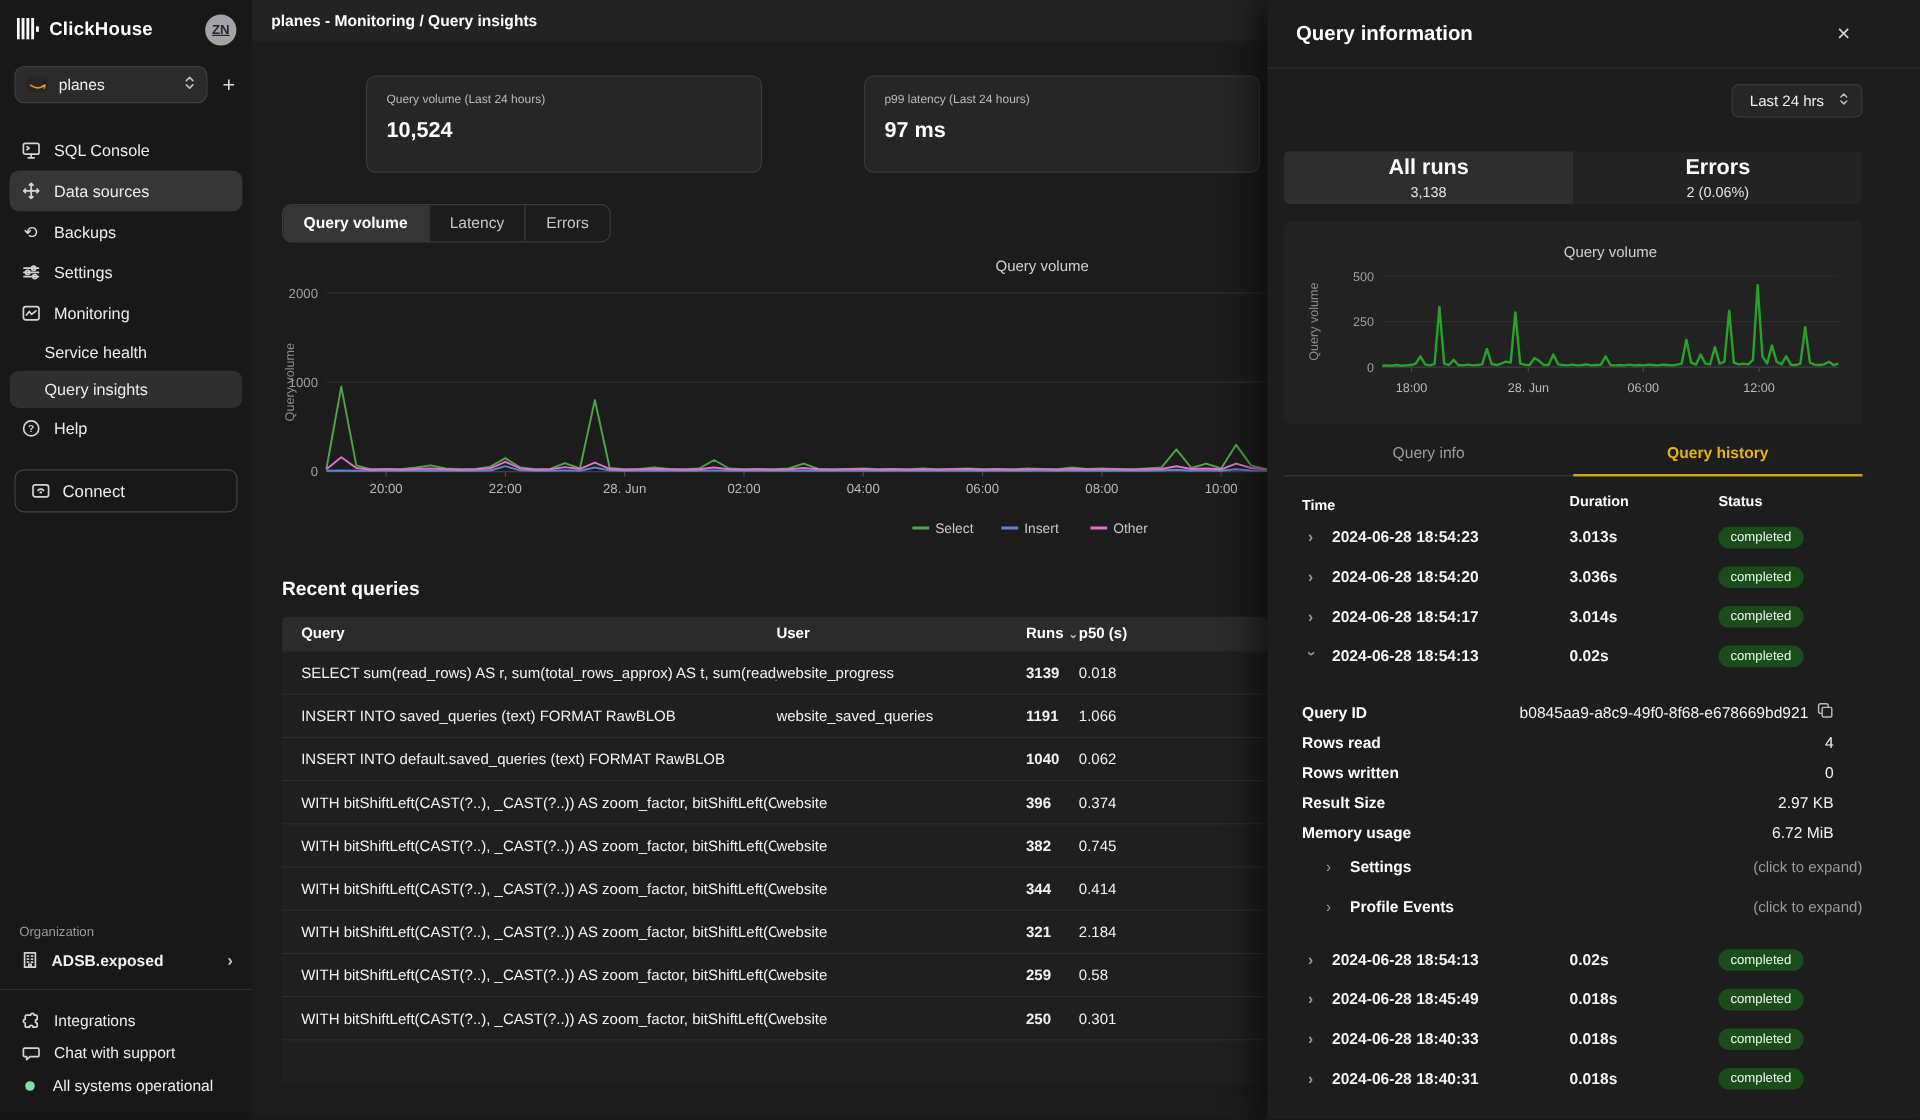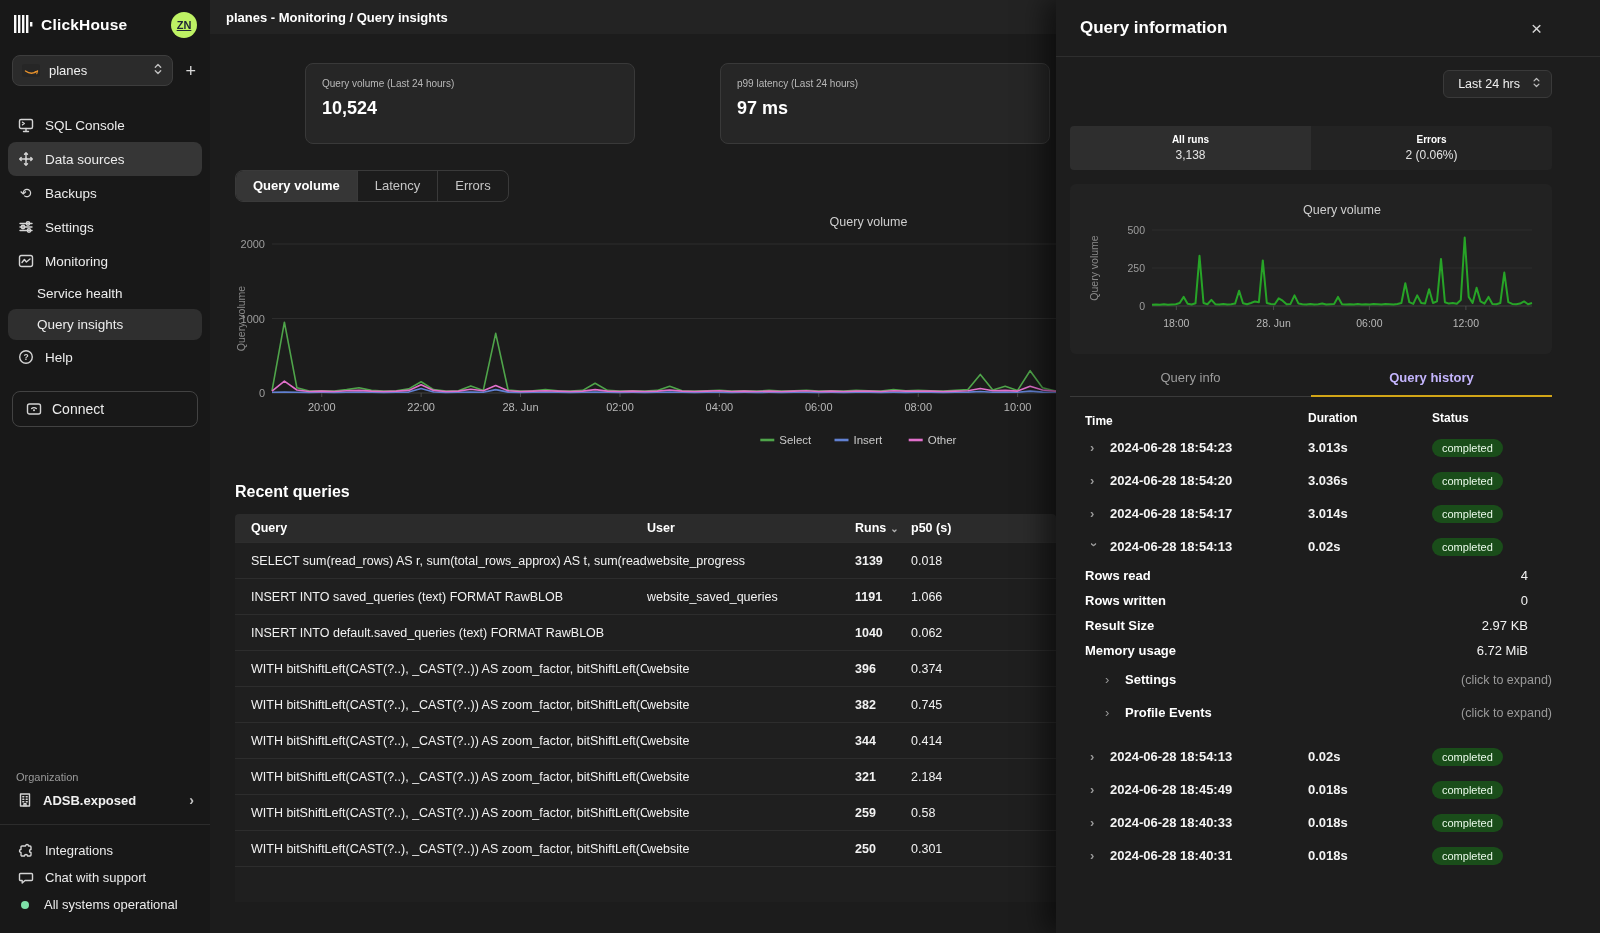--- a/index.html
+++ b/index.html
@@ -11,7 +11,7 @@
   .sidebar { width:210px; flex:none; background:#181818; display:flex; flex-direction:column; }
   .sb-head { display:flex; align-items:center; gap:8px; padding:12px 13px 8px 14px; }
   .brand { font-weight:700; font-size:15.5px; flex:1; color:#fff; letter-spacing:.2px; }
-  .avatar { width:26px; height:26px; border-radius:50%; background:#bef264; color:#202736; font-size:11px; font-weight:700; display:flex; align-items:center; justify-content:center; flex:none;text-decoration:underline; }
+  .avatar { width:26px; height:26px; border-radius:50%; background:#a3a3a3; color:#202736; font-size:11px; font-weight:700; display:flex; align-items:center; justify-content:center; flex:none;text-decoration:underline; }
   .selector-row { display:flex; align-items:center; gap:12px; padding:9px 14px 2px 12px; }
   .service-select { flex:1; height:31px; background:#2b2b2b; border:1px solid #3d3d3d; border-radius:8px; display:flex; align-items:center; gap:9px; padding:0 9px; font-size:13px; color:#f0f0f0; }
   .service-select .grow { flex:1; }

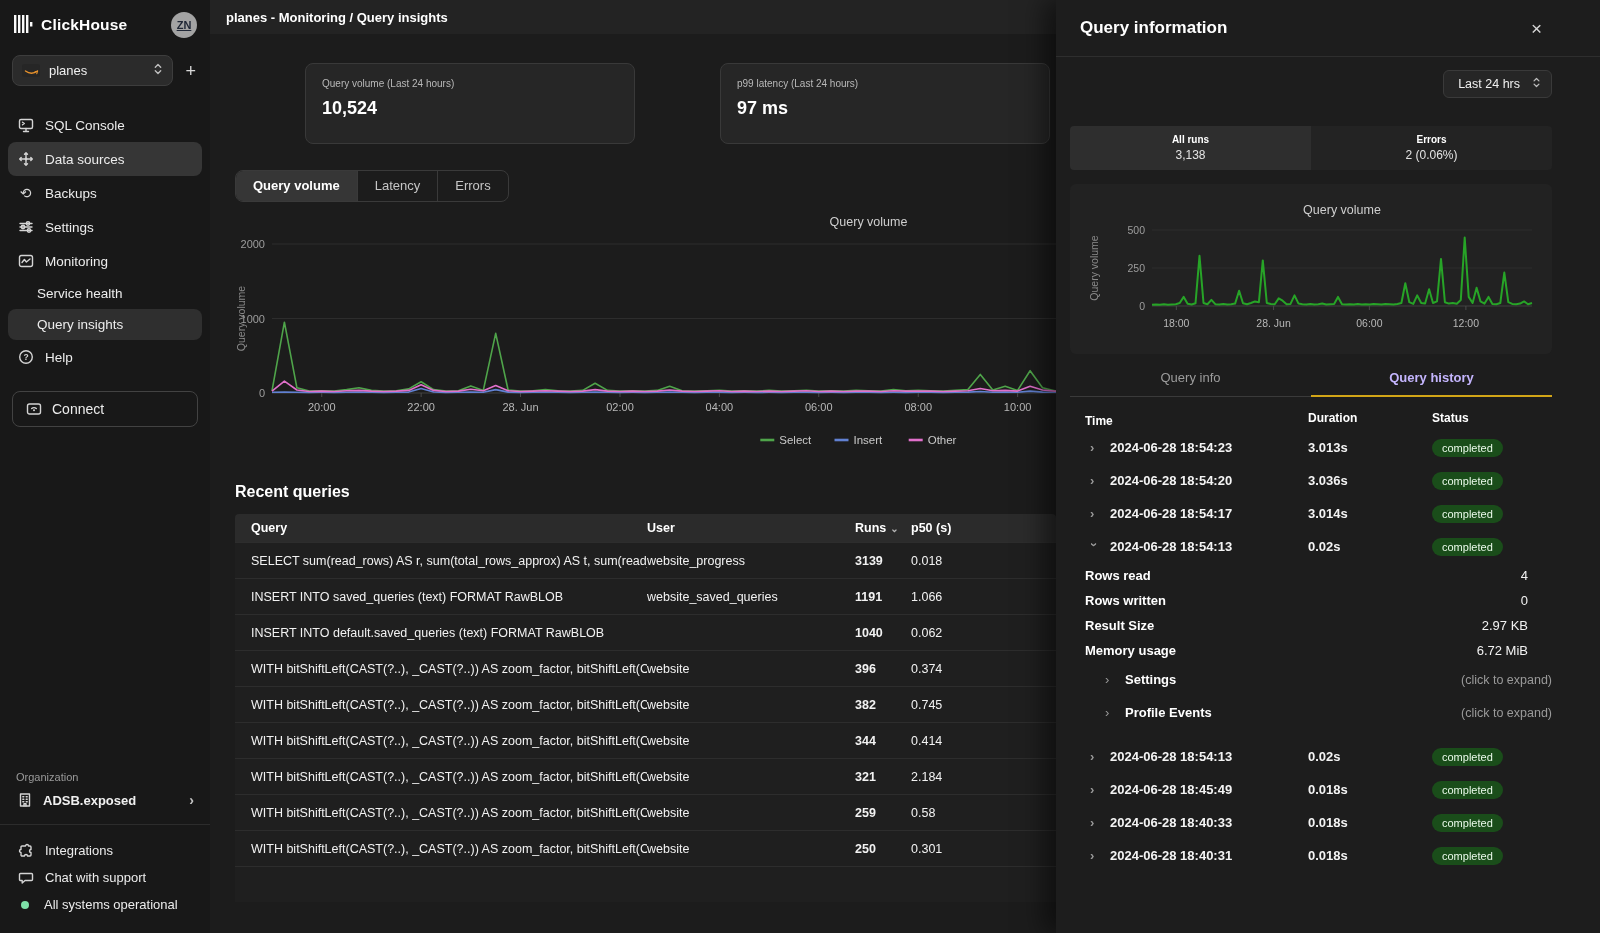--- a/index.html
+++ b/index.html
@@ -68,7 +68,7 @@
   .stats { display:flex; margin-top:28px; border-radius:4px; overflow:hidden; }
   .stat { flex:1; height:44px; background:#232323; display:flex; flex-direction:column; align-items:center; justify-content:center; gap:3px; }
   .stat.active { background:#2e2e2e; }
-  .stat-label { font-size:10px; font-weight:700; color:#fff; }
+  .stat-label { font-size:18px; font-weight:700; color:#fff; }
   .stat-value { font-size:12px; color:#e3e3e3; }
   .mini-card { margin-top:14px; height:170px; background:#222222; border-radius:6px; padding:2px 12px; }
   .ptabs { display:flex; margin-top:16px; border-bottom:1px solid #3a3a3a; }

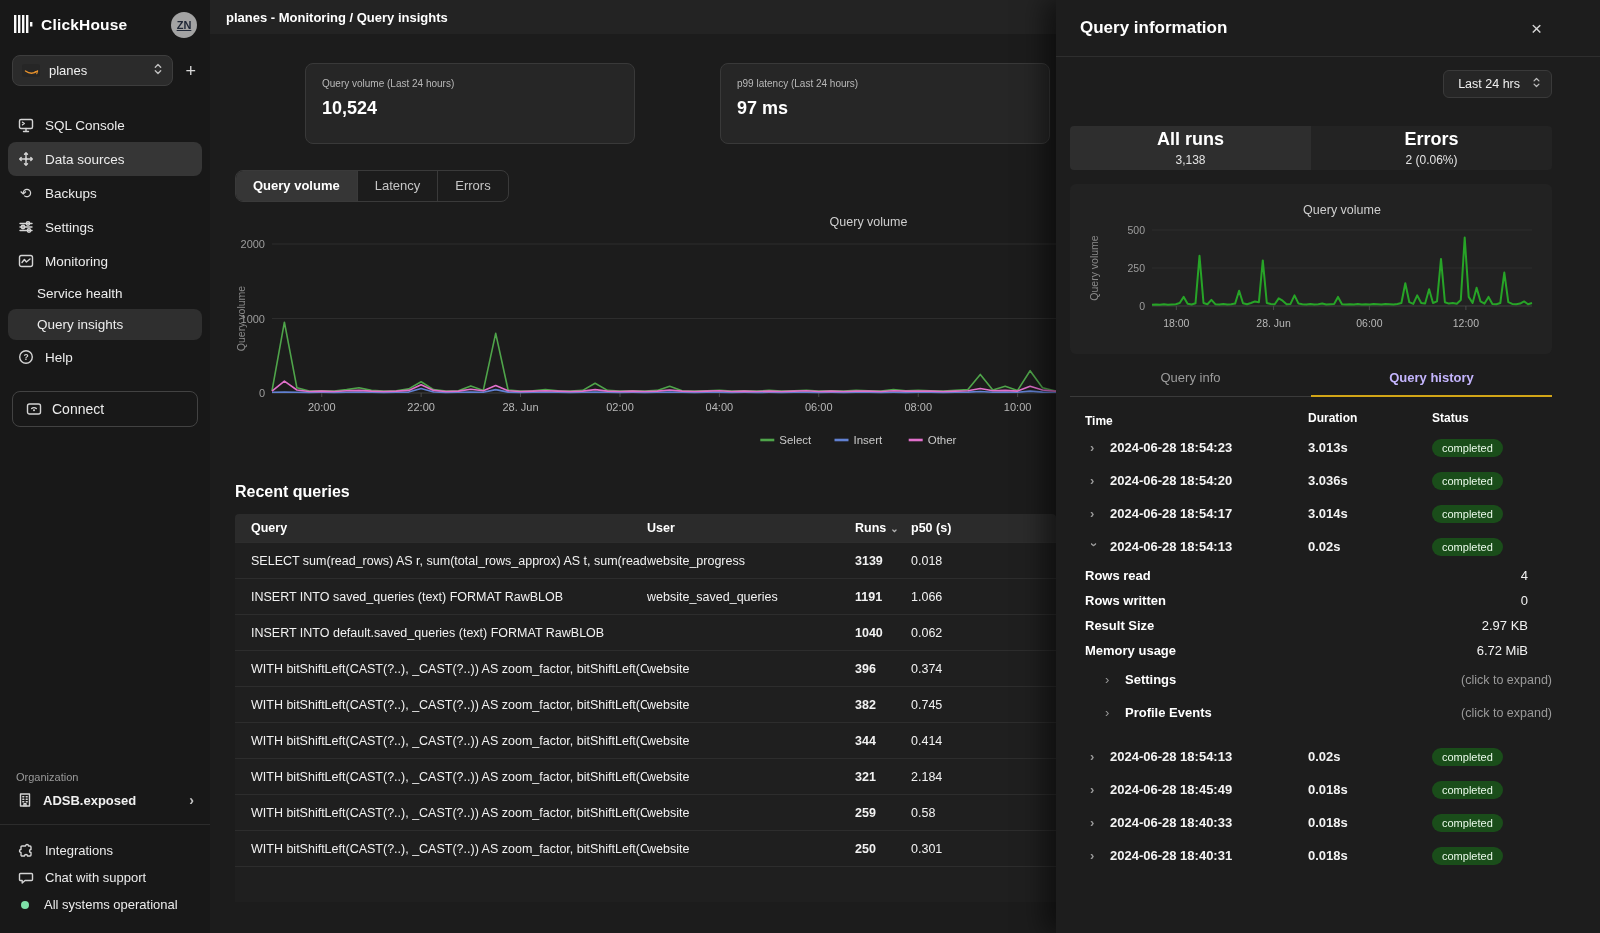--- a/index.html
+++ b/index.html
@@ -73,7 +73,7 @@
   .mini-card { margin-top:14px; height:170px; background:#222222; border-radius:6px; padding:2px 12px; }
   .ptabs { display:flex; margin-top:16px; border-bottom:1px solid #3a3a3a; }
   .ptab { flex:1; text-align:center; padding-bottom:10px; font-size:13px; color:#9c9c9c; }
-  .ptab.active { color:#c4b5fd; font-weight:700; border-bottom:2px solid #d2a517; margin-bottom:-1px; }
+  .ptab.active { color:#eab308; font-weight:700; border-bottom:2px solid #d2a517; margin-bottom:-1px; }
   .hist-head { display:flex; margin-top:14px; height:20px; font-size:12px; font-weight:700; color:#fff; }
   .hc1 { width:238px; padding-left:15px; display:flex; align-items:center; gap:12px; }
   .hc2 { width:124px; }

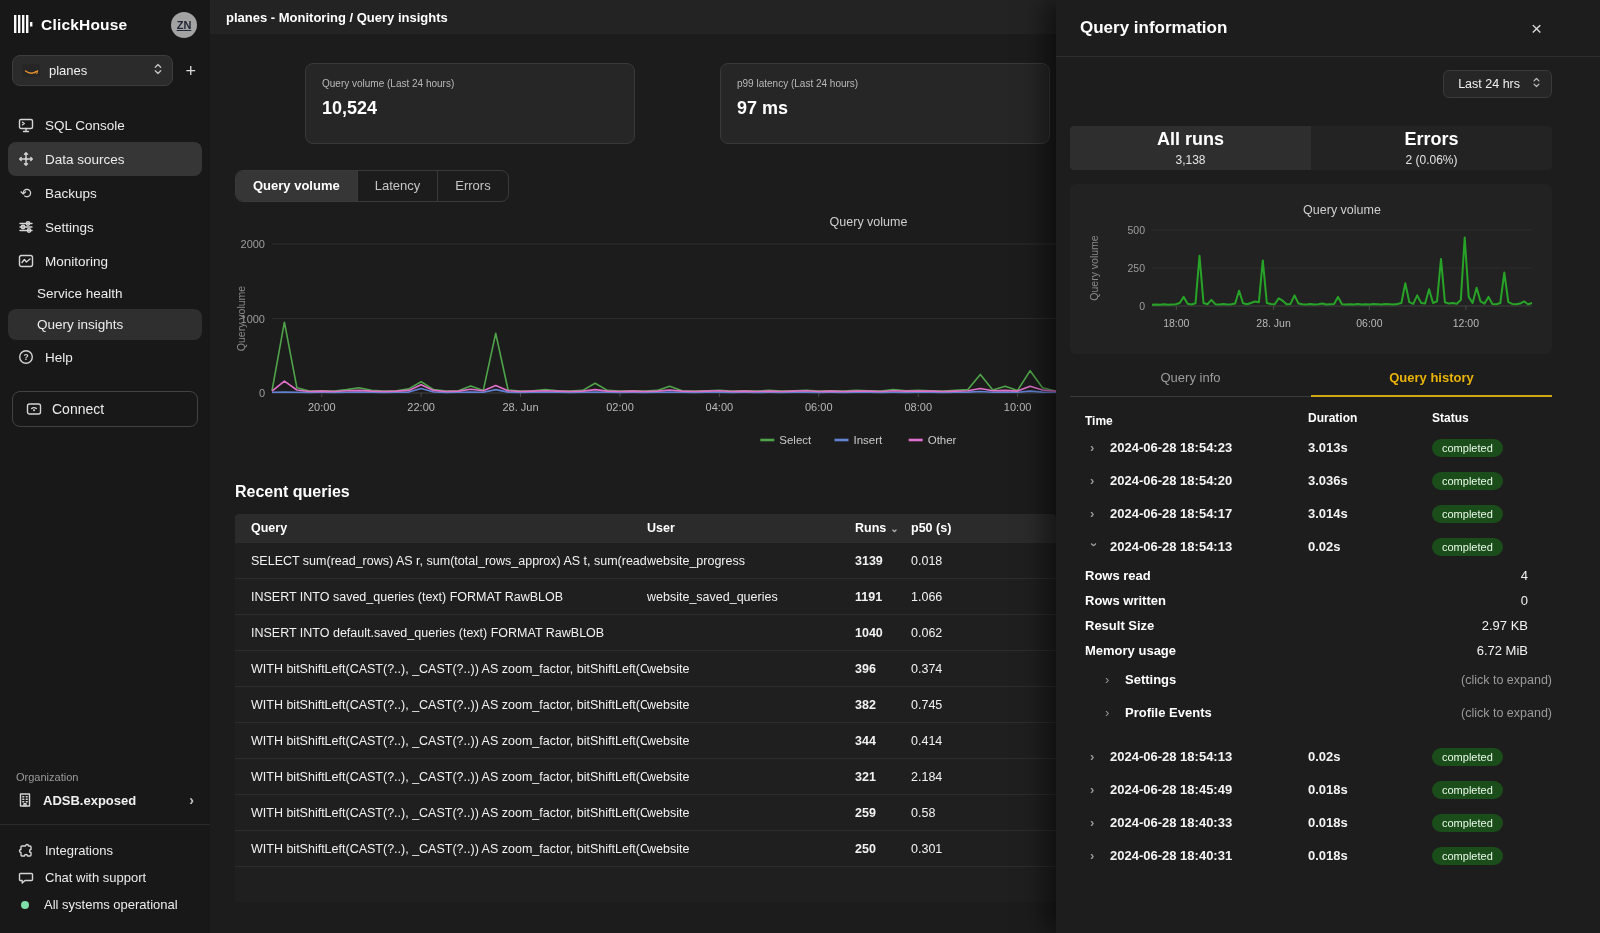--- a/index.html
+++ b/index.html
@@ -51,7 +51,7 @@
   .rq-head { display:flex; align-items:center; height:28px; background:#2b2b2b; border-radius:4px 4px 0 0; font-size:12.5px; font-weight:700; color:#fff; }
   .c1 { width:412px; padding-left:16px; white-space:nowrap; overflow:hidden; }
   .c2 { width:208px; white-space:nowrap; overflow:hidden; }
-  .c3 { width:56px; }
+  .c3 { width:44px; }
   .c4 { flex:1; }
   .sort-icon { color:#b9b9b9; font-size:10px; margin-left:4px; }
   .rq-row { display:flex; align-items:center; height:36px; background:#1f1f1f; border-top:1px solid #2d2d2d; font-size:12.5px; color:#f2f2f2; }

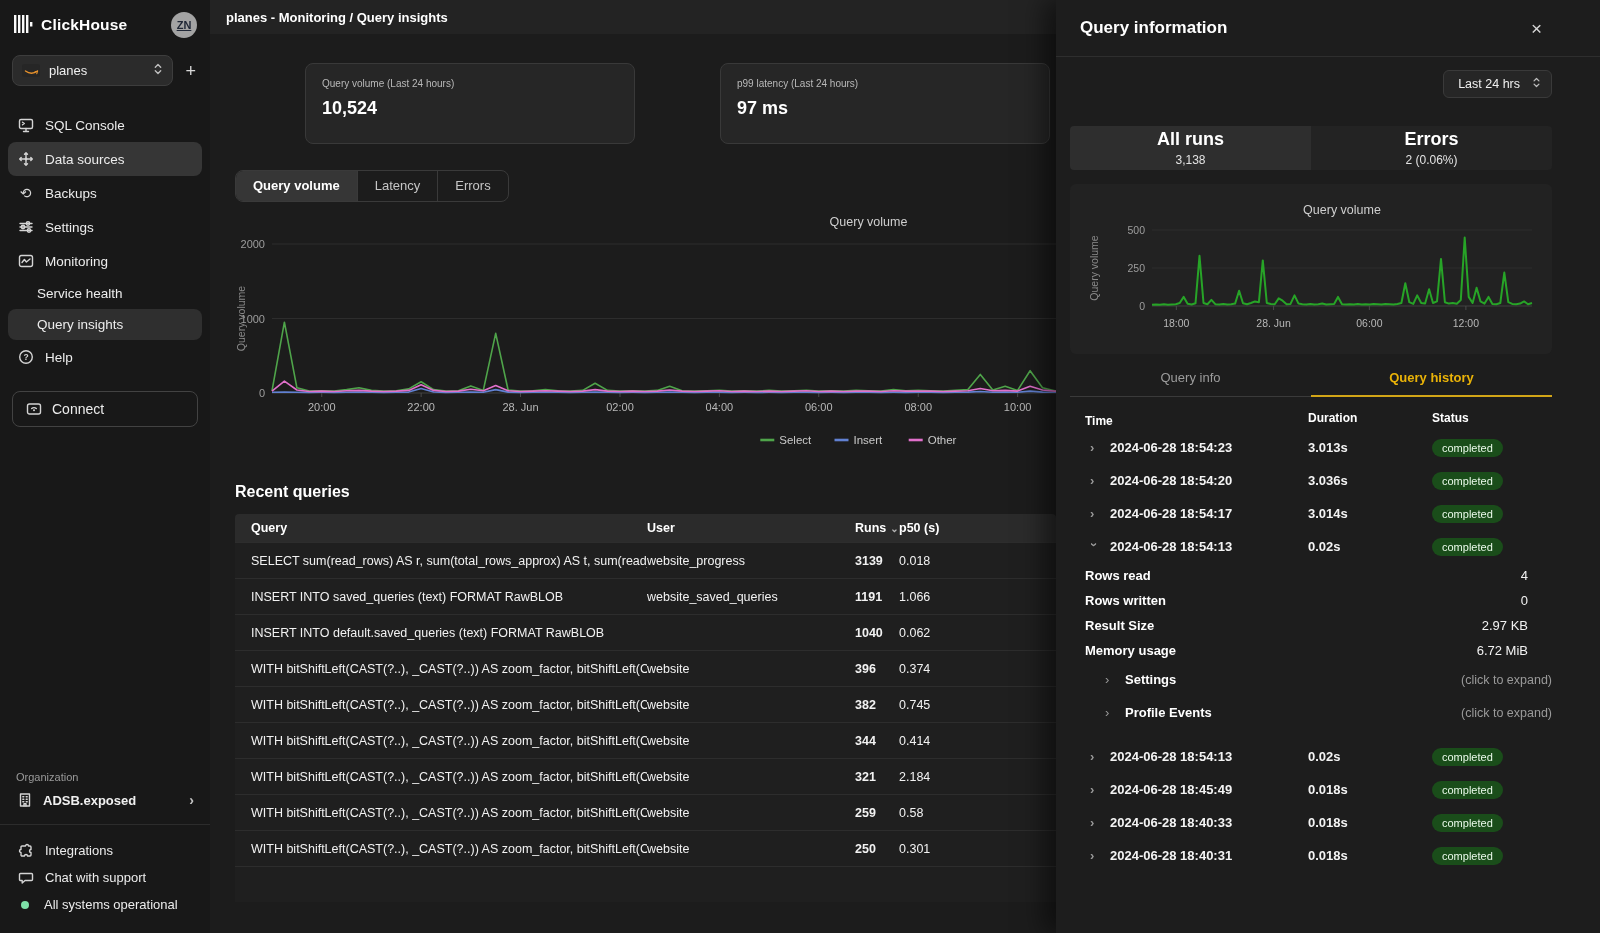--- a/index.html
+++ b/index.html
@@ -467,6 +467,16 @@
         </div>
       </div>
     <div id="hist-details">
+        <div class="detail-row first">
+          <div class="detail-label">Query ID</div>
+          <div class="detail-value">
+            <span>b0845aa9-a8c9-49f0-8f68-e678669bd921</span>
+            <span><svg width="14" height="14" viewBox="0 0 14 14">
+                <rect x="4.5" y="4.5" width="8" height="8" rx="1" fill="none" stroke="#b9b9b9" stroke-width="1.2"></rect>
+                <path d="M9.5 4.5V3A1.5 1.5 0 0 0 8 1.5H3A1.5 1.5 0 0 0 1.5 3v5A1.5 1.5 0 0 0 3 9.5h1.5" fill="none" stroke="#b9b9b9" stroke-width="1.2"></path>
+              </svg></span>
+          </div>
+        </div>
         <div class="detail-row">
           <div class="detail-label">Rows read</div>
           <div class="detail-value">

